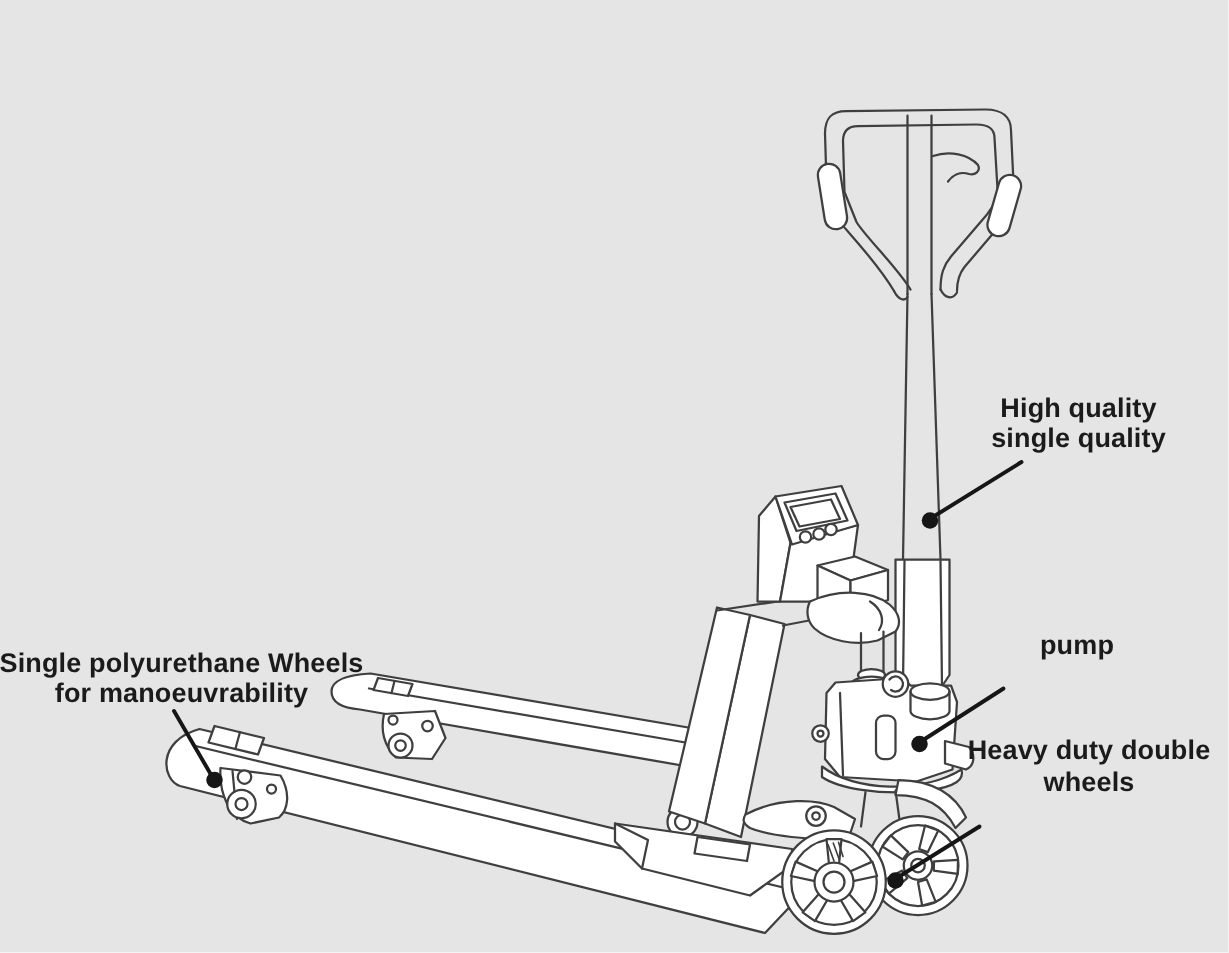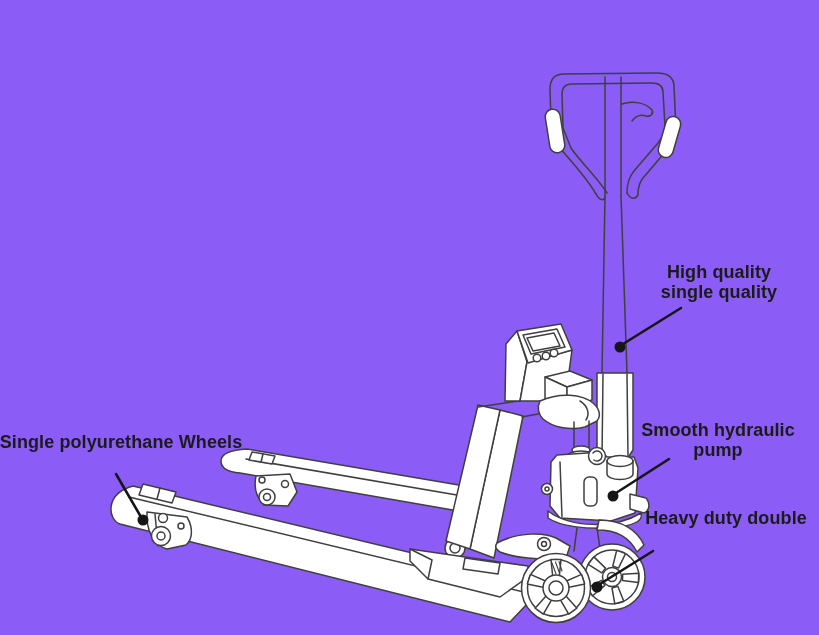--- a/index.html
+++ b/index.html
@@ -4,7 +4,7 @@
 <style>
   html,body{margin:0;padding:0;background:#ffffff;}
   .stage{
-    position:relative;width:819px;height:635px;background:#8b5cf6;
+    position:relative;width:819px;height:635px;background:#e5e5e5;
     overflow:hidden;font-family:"Liberation Sans",sans-serif;
   }
   .stage svg{position:absolute;left:0;top:0;}

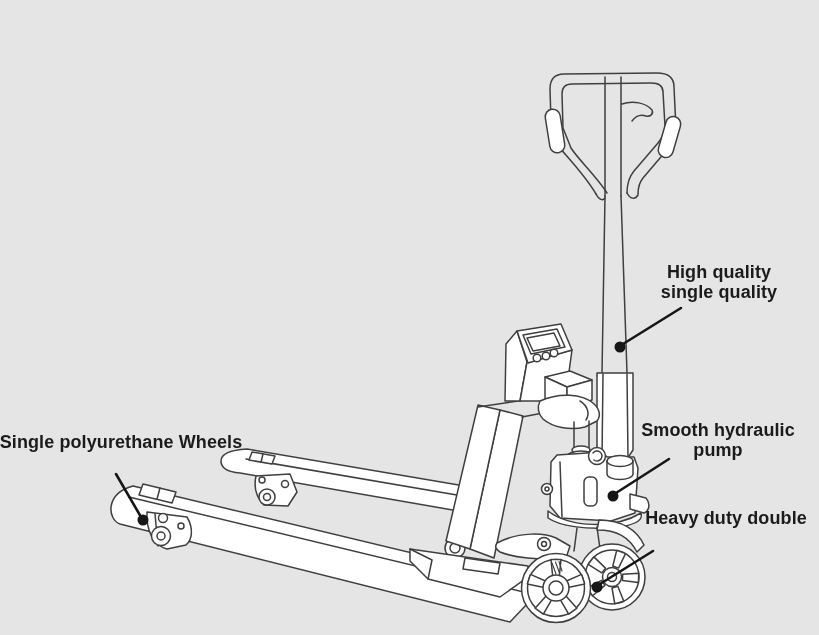--- a/index.html
+++ b/index.html
@@ -205,7 +205,6 @@
   </div>
 
   <div class="label" style="left:718px;top:420px;">
-    <span>Smooth hydraulic</span>
     <span>pump</span>
   </div>
 

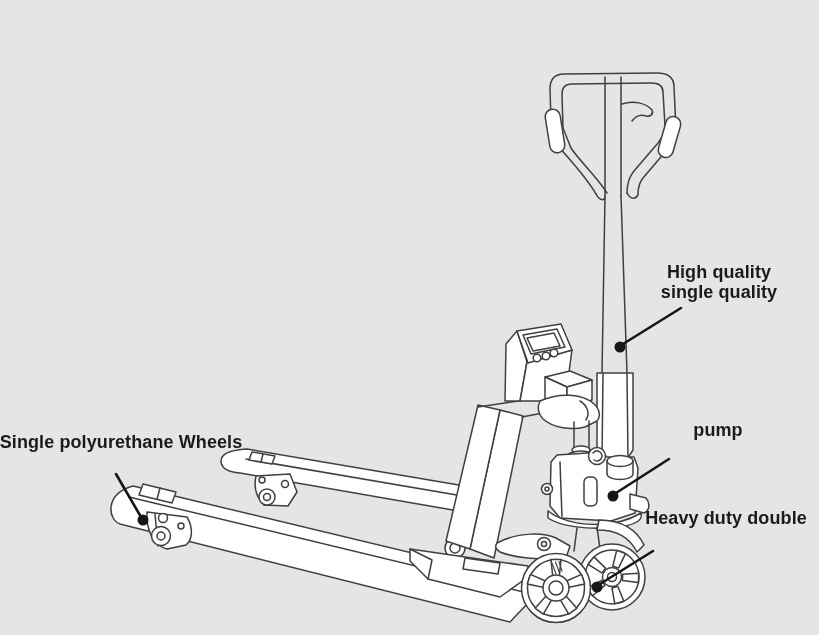--- a/index.html
+++ b/index.html
@@ -214,6 +214,7 @@
 
   <div class="label" style="left:121px;top:432px;text-align:center;">
     <span>Single polyurethane Wheels</span>
+    <span>for manoeuvrability</span>
   </div>
 
 </div>

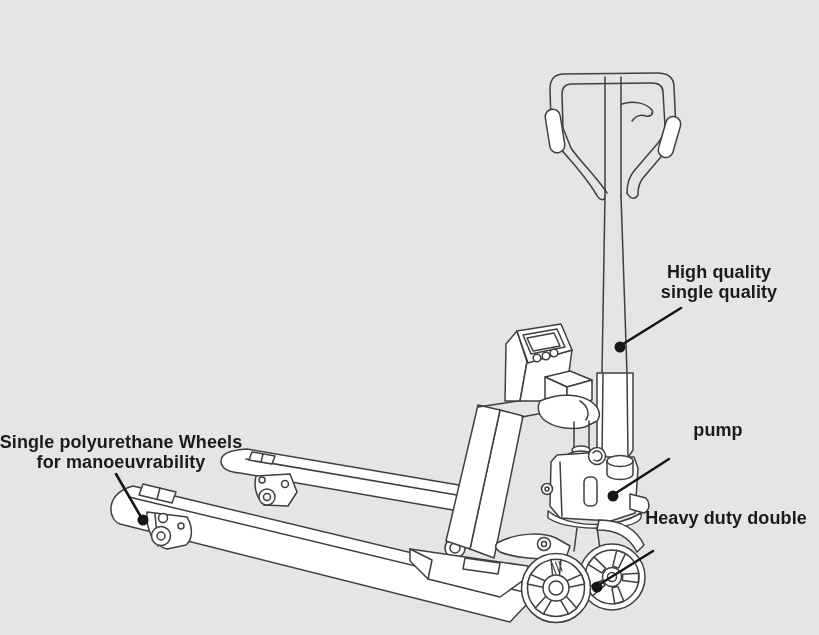--- a/index.html
+++ b/index.html
@@ -208,7 +208,7 @@
     <span>pump</span>
   </div>
 
-  <div class="label three" style="left:726px;top:508px;">
+  <div class="label three" style="left:726px;top:490px;">
     <span>Heavy duty double</span>
   </div>
 

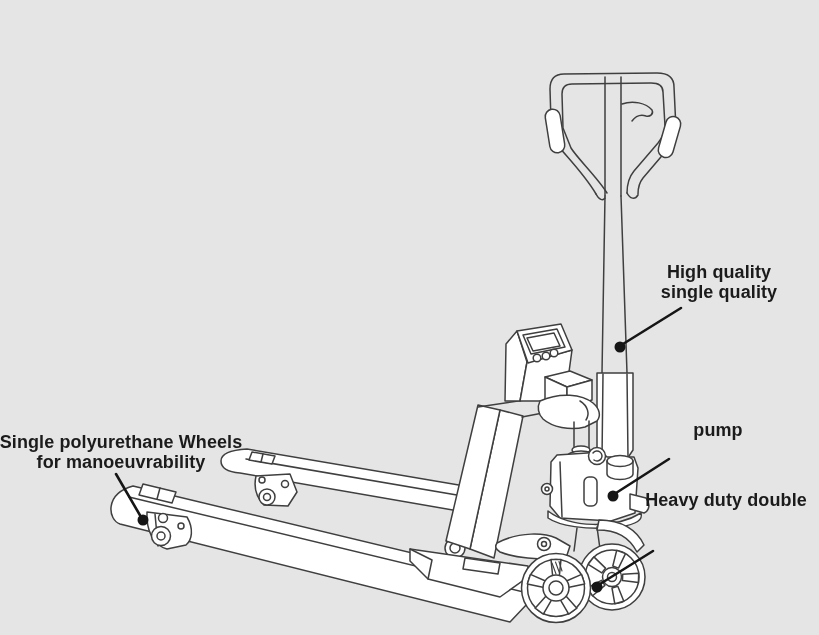--- a/index.html
+++ b/index.html
@@ -210,6 +210,7 @@
 
   <div class="label three" style="left:726px;top:490px;">
     <span>Heavy duty double</span>
+    <span>wheels</span>
   </div>
 
   <div class="label" style="left:121px;top:432px;text-align:center;">

